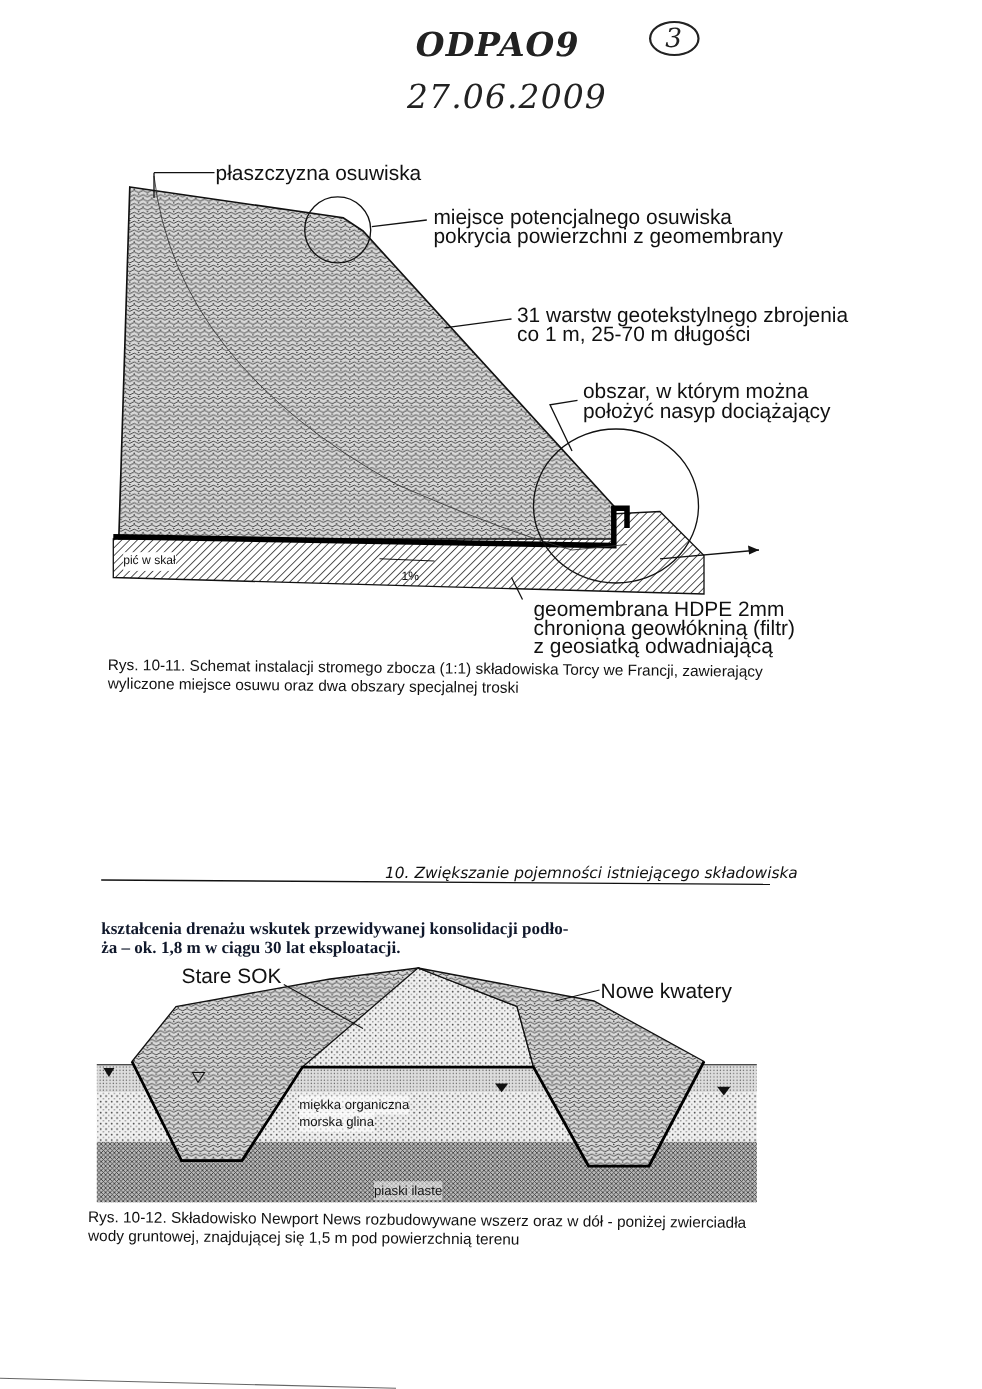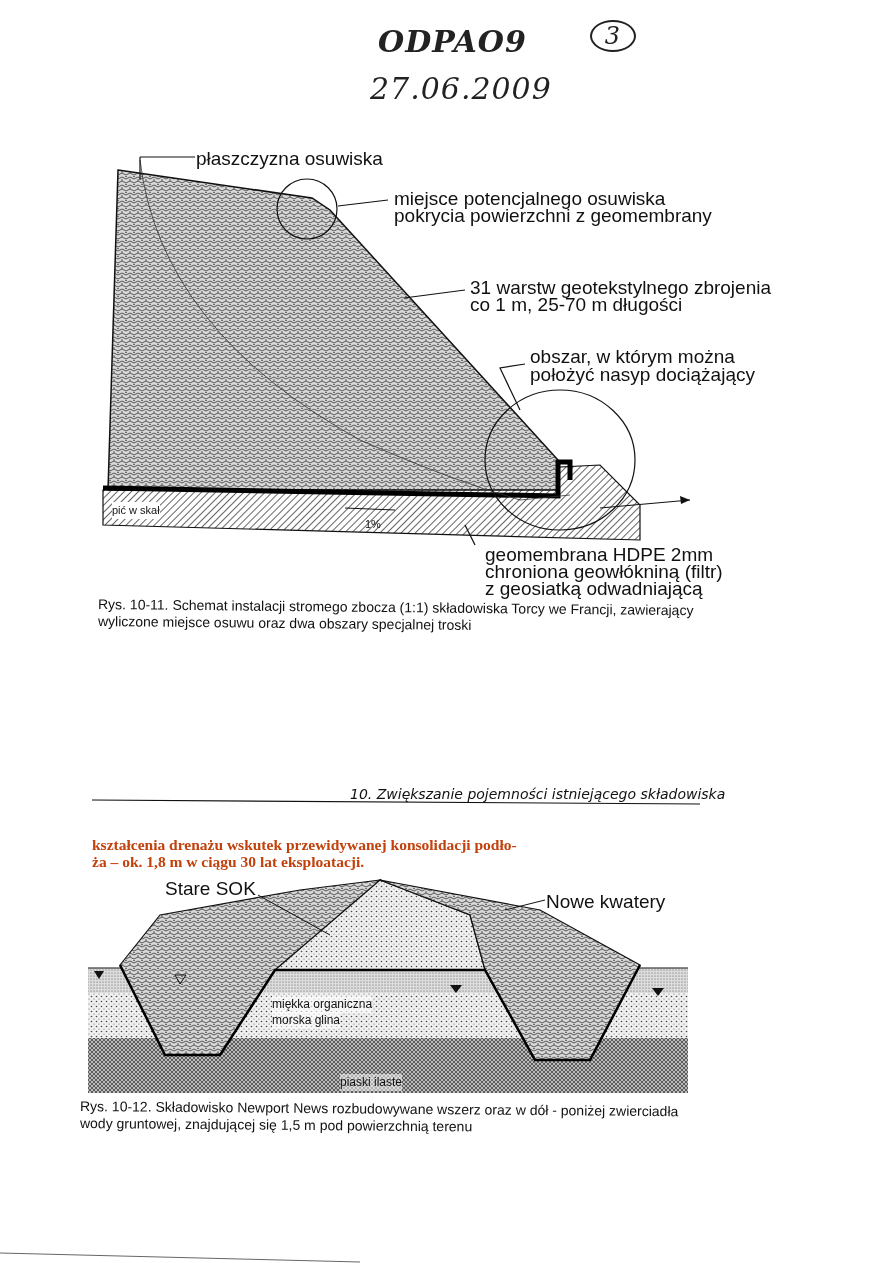--- a/index.html
+++ b/index.html
@@ -8,7 +8,7 @@
   .hand { font-family:"DejaVu Serif", serif; font-style:italic; font-size:30px; color:#222; letter-spacing:1px; }
   .label { font-family:"Liberation Sans", sans-serif; font-size:19px; line-height:17px; color:#111; white-space:nowrap; }
   .caption { font-family:"Liberation Sans", sans-serif; font-size:14px; line-height:17px; color:#111; white-space:nowrap; }
-  .serif-body { font-family:"Liberation Serif", serif; font-size:15.5px; line-height:19px; color:#c2410c; white-space:nowrap; font-weight:bold; }
+  .serif-body { font-family:"Liberation Serif", serif; font-size:15.5px; line-height:19px; color:#0f172a; white-space:nowrap; font-weight:bold; }
   .running-head { font-family:"DejaVu Sans", sans-serif; font-style:italic; font-size:14px; color:#111; white-space:nowrap; }
   svg { position:absolute; left:0; top:0; }
   .circled { display:inline-block; border:2px solid #222; border-radius:50%; width:42px; height:28px; text-align:center; line-height:28px; font-size:24px; }

